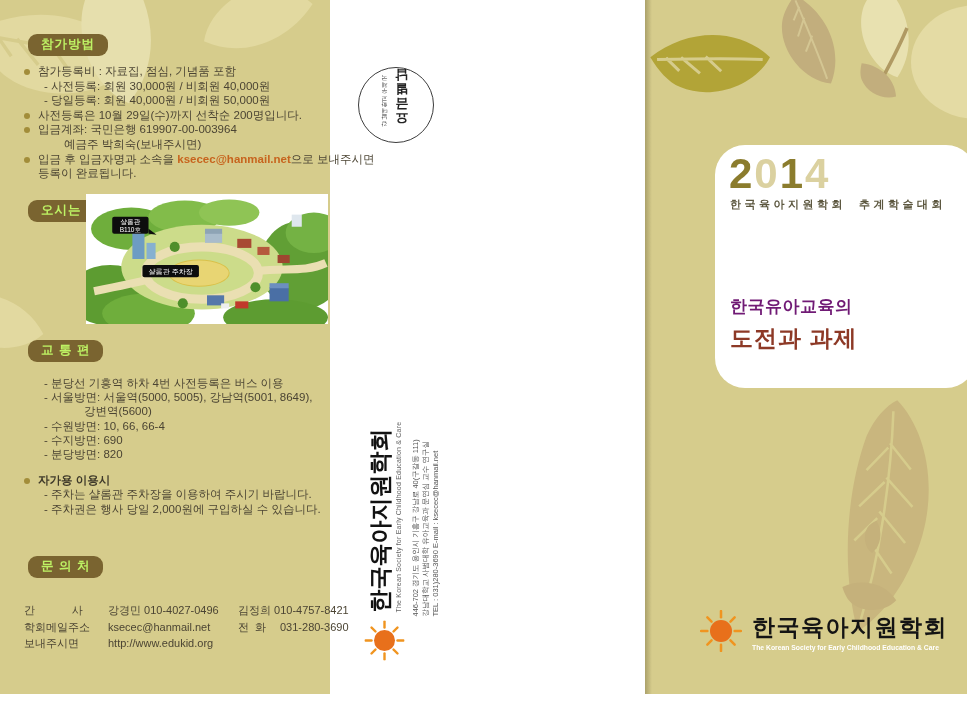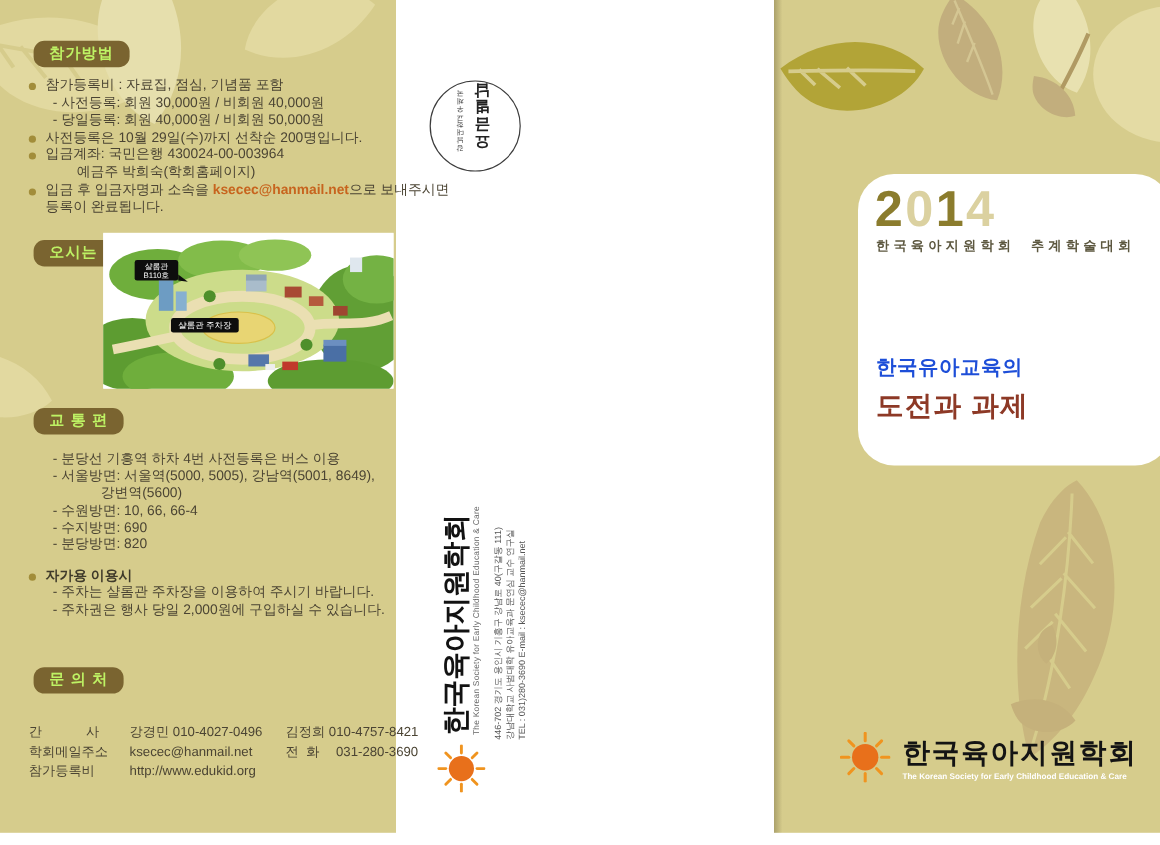--- a/index.html
+++ b/index.html
@@ -144,7 +144,7 @@
     <div class="tline sub">- 사전등록: 회원 30,000원 / 비회원 40,000원</div>
     <div class="tline sub">- 당일등록: 회원 40,000원 / 비회원 50,000원</div>
     <div class="tline bullet">사전등록은 10월 29일(수)까지 선착순 200명입니다.</div>
-    <div class="tline bullet">입금계좌: 국민은행 430024-00-003964</div>
+    <div class="tline bullet">입금계좌: 국민은행 619907-00-003964</div>
     <div class="tline indent-mid">예금주 박희숙(학회홈페이지)</div>
     <div class="tline bullet"><span>입금 후 입금자명과 소속을 </span><span class="email">ksecec@hanmail.net</span><span>으로 보내주시면</span></div>
     <div class="tline">등록이 완료됩니다.</div>

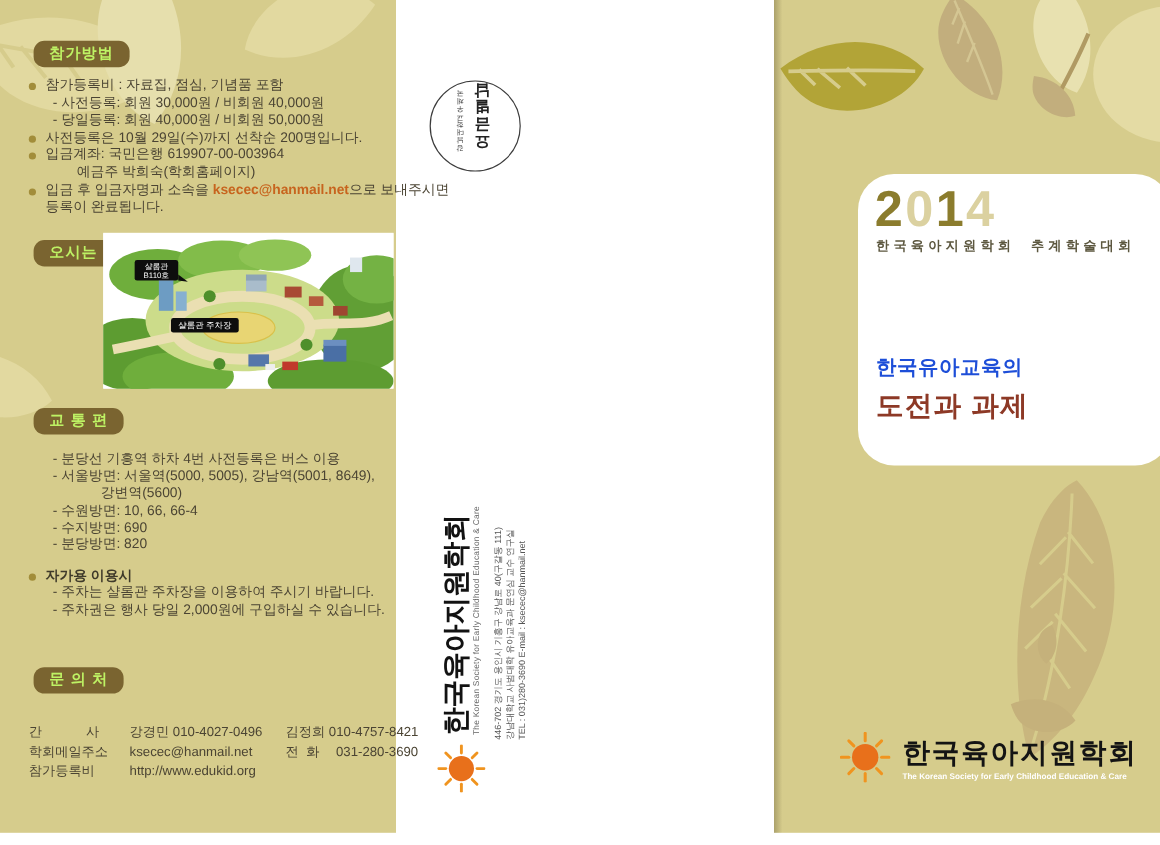--- a/index.html
+++ b/index.html
@@ -145,7 +145,7 @@
     <div class="tline sub">- 당일등록: 회원 40,000원 / 비회원 50,000원</div>
     <div class="tline bullet">사전등록은 10월 29일(수)까지 선착순 200명입니다.</div>
     <div class="tline bullet">입금계좌: 국민은행 619907-00-003964</div>
-    <div class="tline indent-mid">예금주 박희숙(학회홈페이지)</div>
+    <div class="tline indent-mid">예금주 박희숙(보내주시면)</div>
     <div class="tline bullet"><span>입금 후 입금자명과 소속을 </span><span class="email">ksecec@hanmail.net</span><span>으로 보내주시면</span></div>
     <div class="tline">등록이 완료됩니다.</div>
   </div>

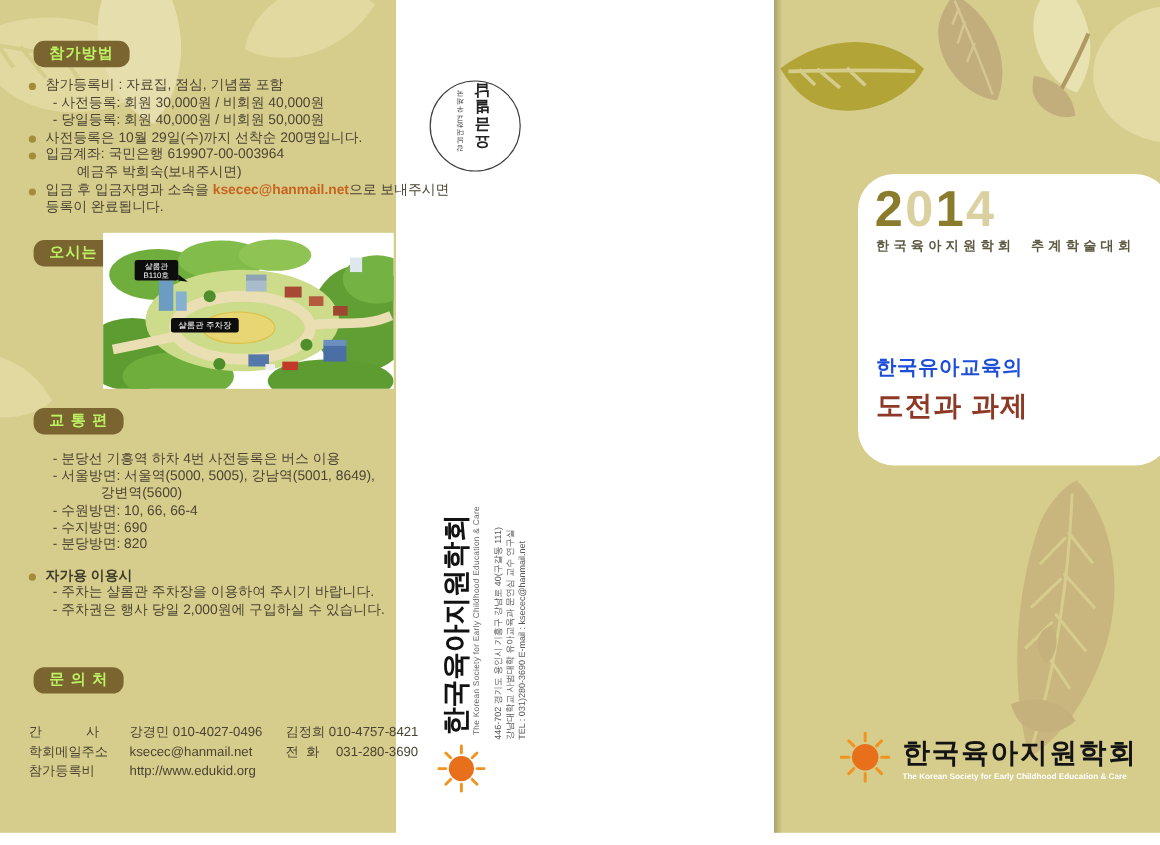--- a/index.html
+++ b/index.html
@@ -65,7 +65,7 @@
   .card-sub{position:absolute;left:15px;top:52px;font-size:11px;font-weight:600;color:#5c573f;
         letter-spacing:3.5px;white-space:pre;}
   .card-title{position:absolute;left:15px;top:150px;}
-  .card-title .t1{font-size:17px;font-weight:700;color:#1d4ed8;letter-spacing:.5px;}
+  .card-title .t1{font-size:17px;font-weight:700;color:#701a75;letter-spacing:.5px;}
   .card-title .t2{font-size:23px;font-weight:800;color:#8d3926;margin-top:5px;letter-spacing:1px;}
 
   .info{position:absolute;left:690px;top:406px;}

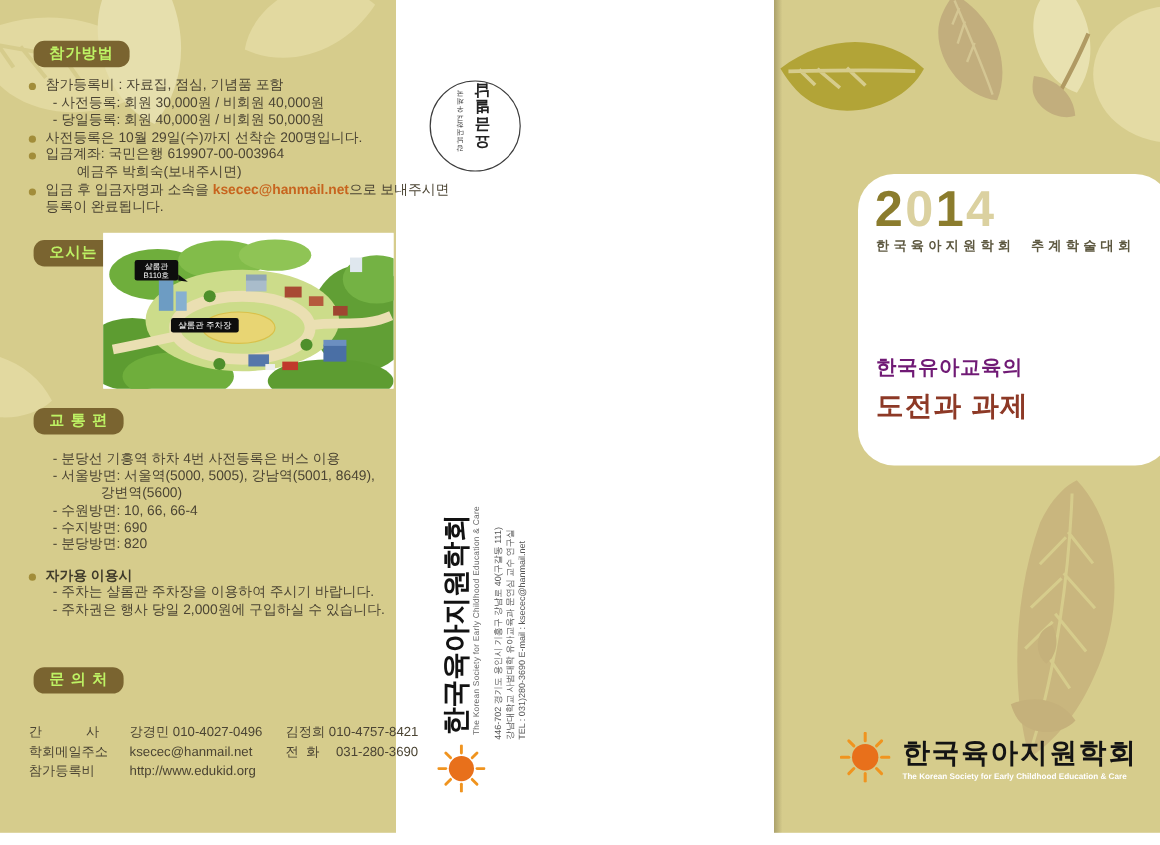--- a/index.html
+++ b/index.html
@@ -223,7 +223,7 @@
       <span class="cv2">031-280-3690</span>
     </div>
     <div class="crow">
-      <span class="clabel">참가등록비</span>
+      <span class="clabel">보내주시면</span>
       <span class="cv1">http://www.edukid.org</span>
     </div>
   </div>

